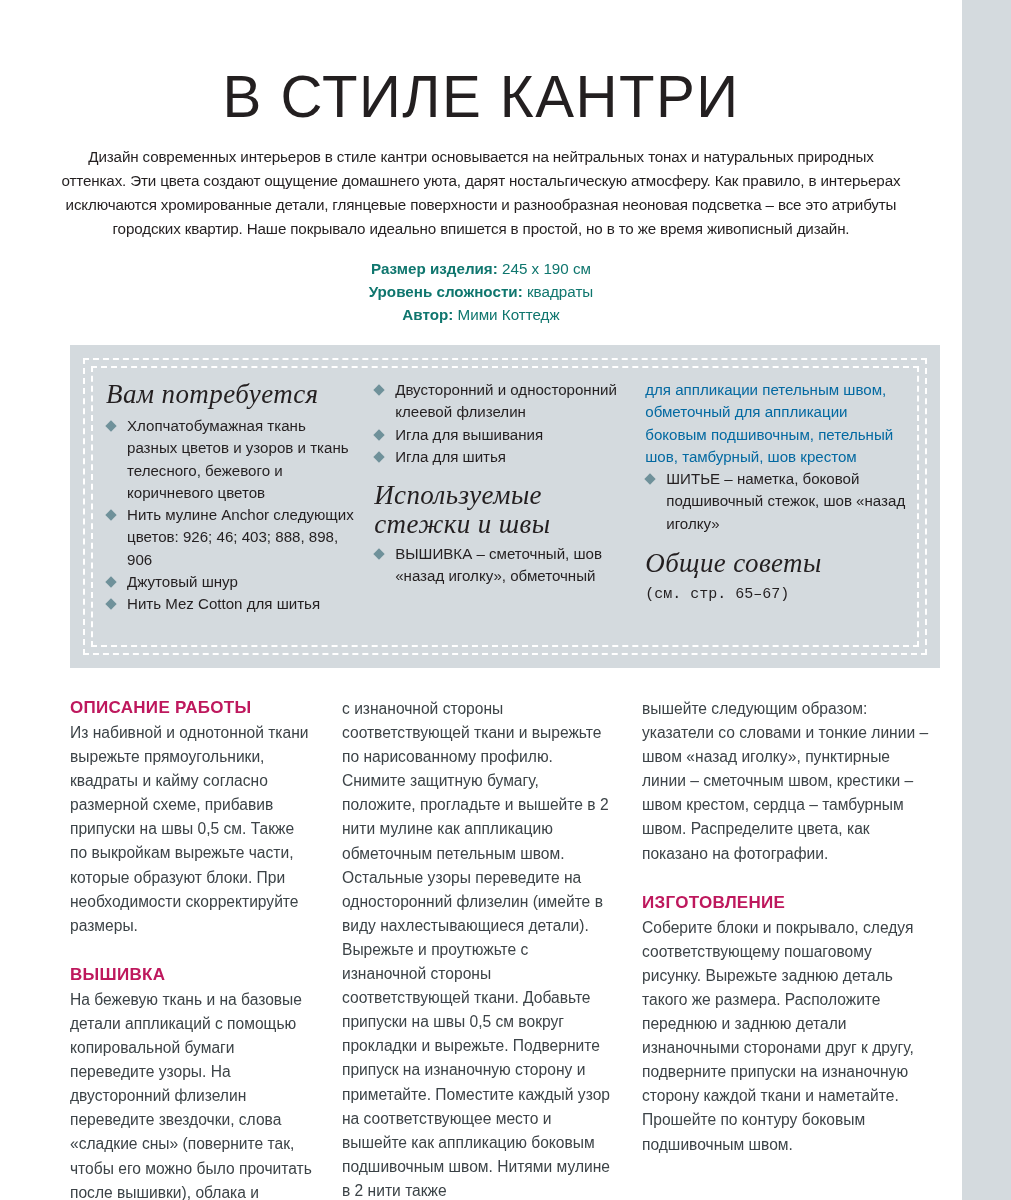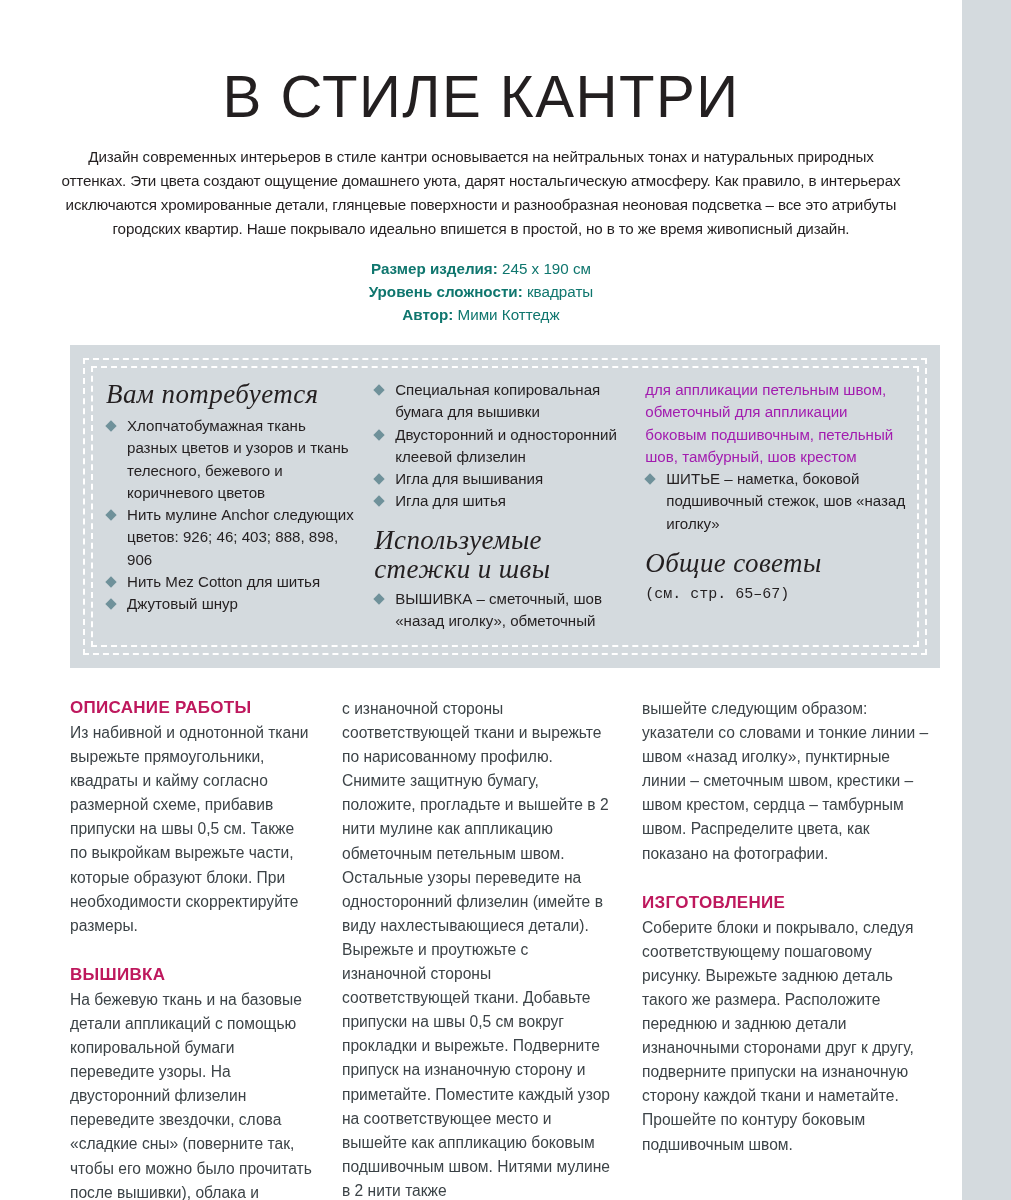--- a/index.html
+++ b/index.html
@@ -235,7 +235,6 @@
 
       <div class="mat-col c2">
         <ul class="mat-list">
-          <li><span class="dia"></span><span>Специальная копировальная бумага для вышивки</span></li>
           <li><span class="dia"></span><span>Двусторонний и односторонний клеевой флизелин</span></li>
           <li><span class="dia"></span><span>Игла для вышивания</span></li>
           <li><span class="dia"></span><span>Игла для шитья</span></li>

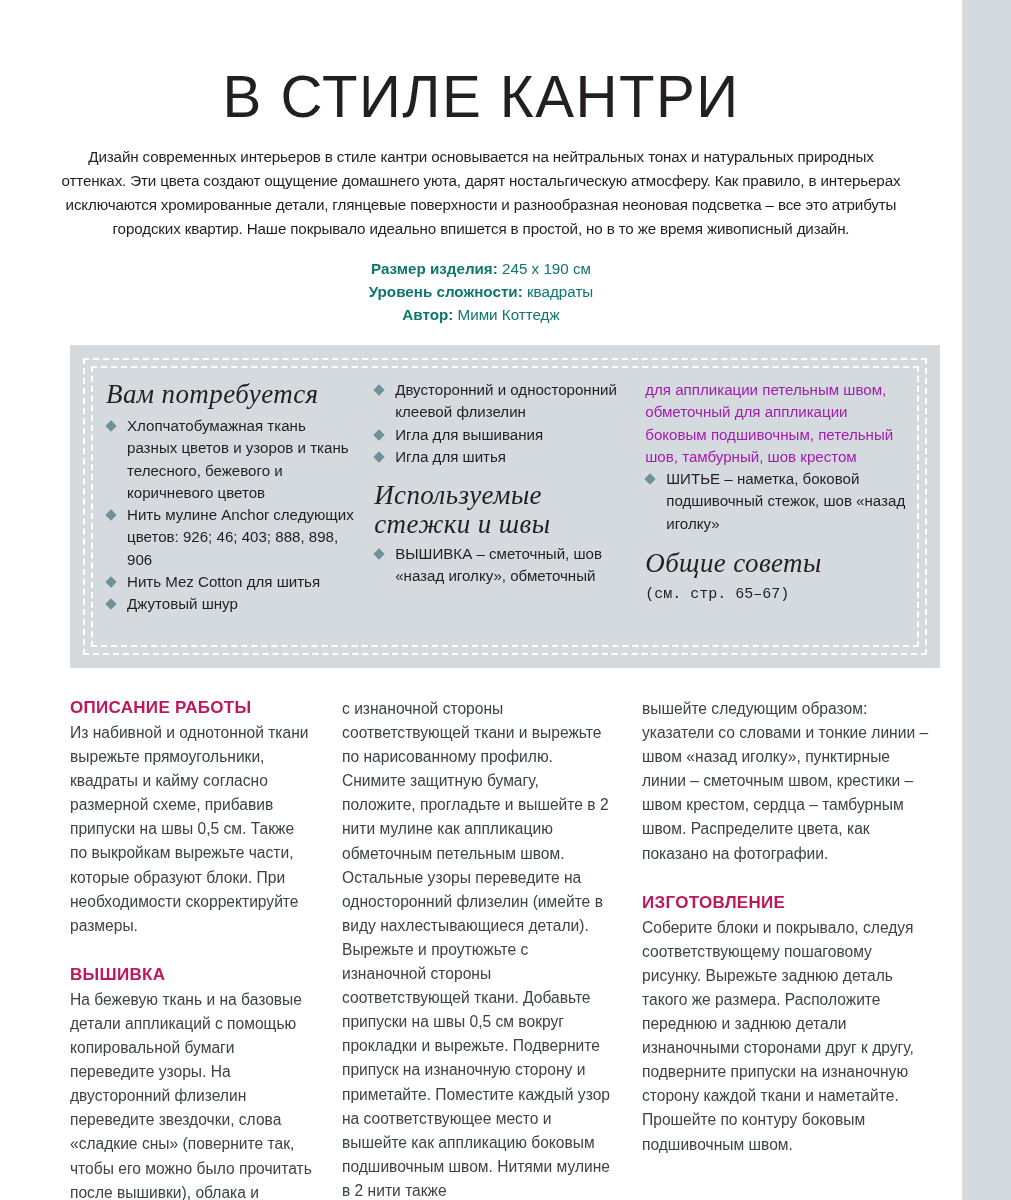--- a/index.html
+++ b/index.html
@@ -154,7 +154,7 @@
   .cont-text {
     font-size: 15.1px;
     line-height: 22.3px;
-    color: #a21caf;
+    color: #0369a1;
     margin: 0 0 0 0;
   }
   .sub-note {

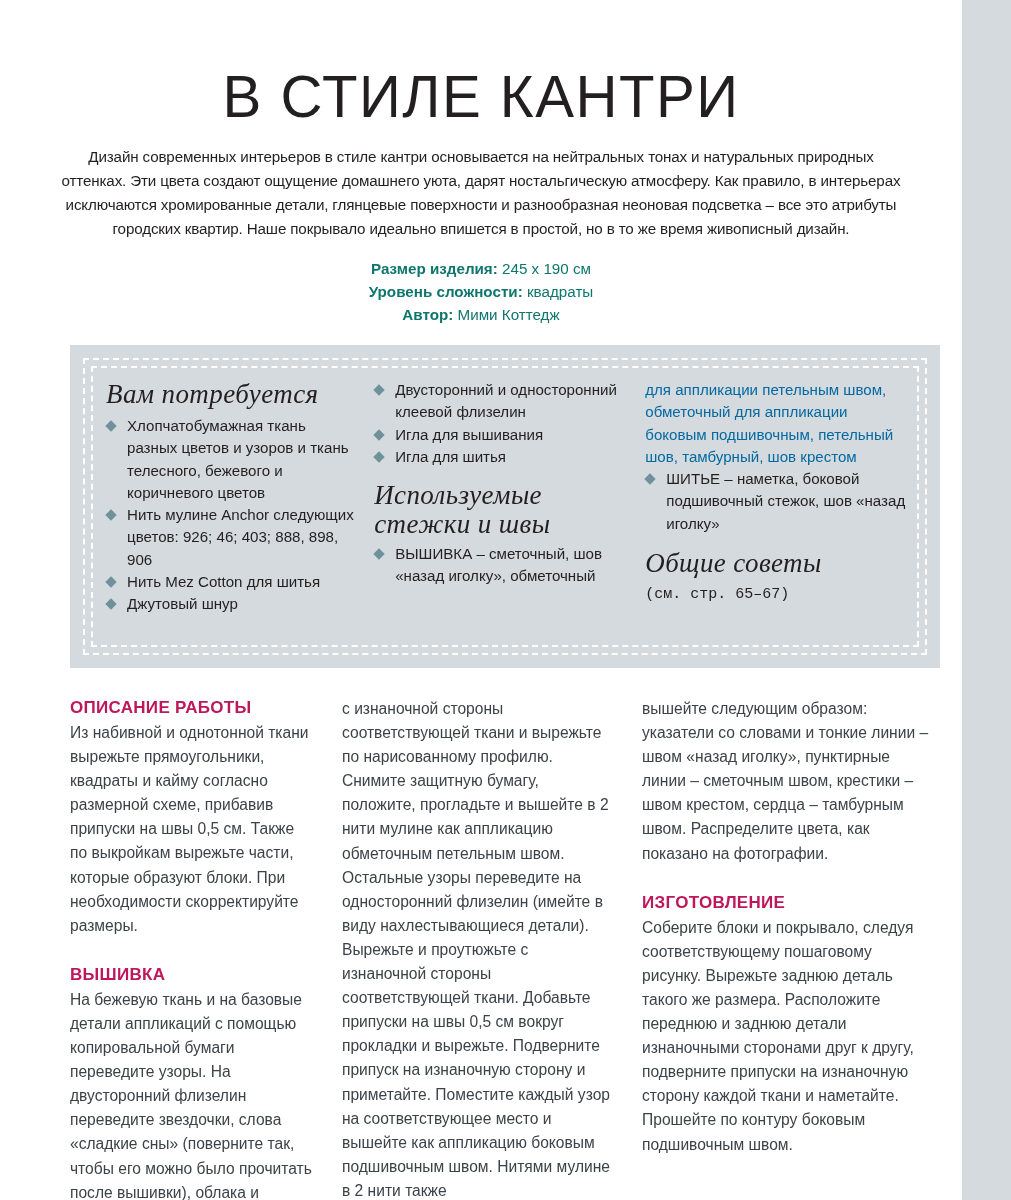--- a/index.html
+++ b/index.html
@@ -228,8 +228,8 @@
         <ul class="mat-list">
           <li><span class="dia"></span><span>Хлопчатобумажная ткань разных цветов и узоров и ткань телесного, бежевого и коричневого цветов</span></li>
           <li><span class="dia"></span><span>Нить мулине Anchor следующих цветов: 926; 46; 403; 888, 898, 906</span></li>
+          <li><span class="dia"></span><span>Джутовый шнур</span></li>
           <li><span class="dia"></span><span>Нить Mez Cotton для шитья</span></li>
-          <li><span class="dia"></span><span>Джутовый шнур</span></li>
         </ul>
       </div>
 

